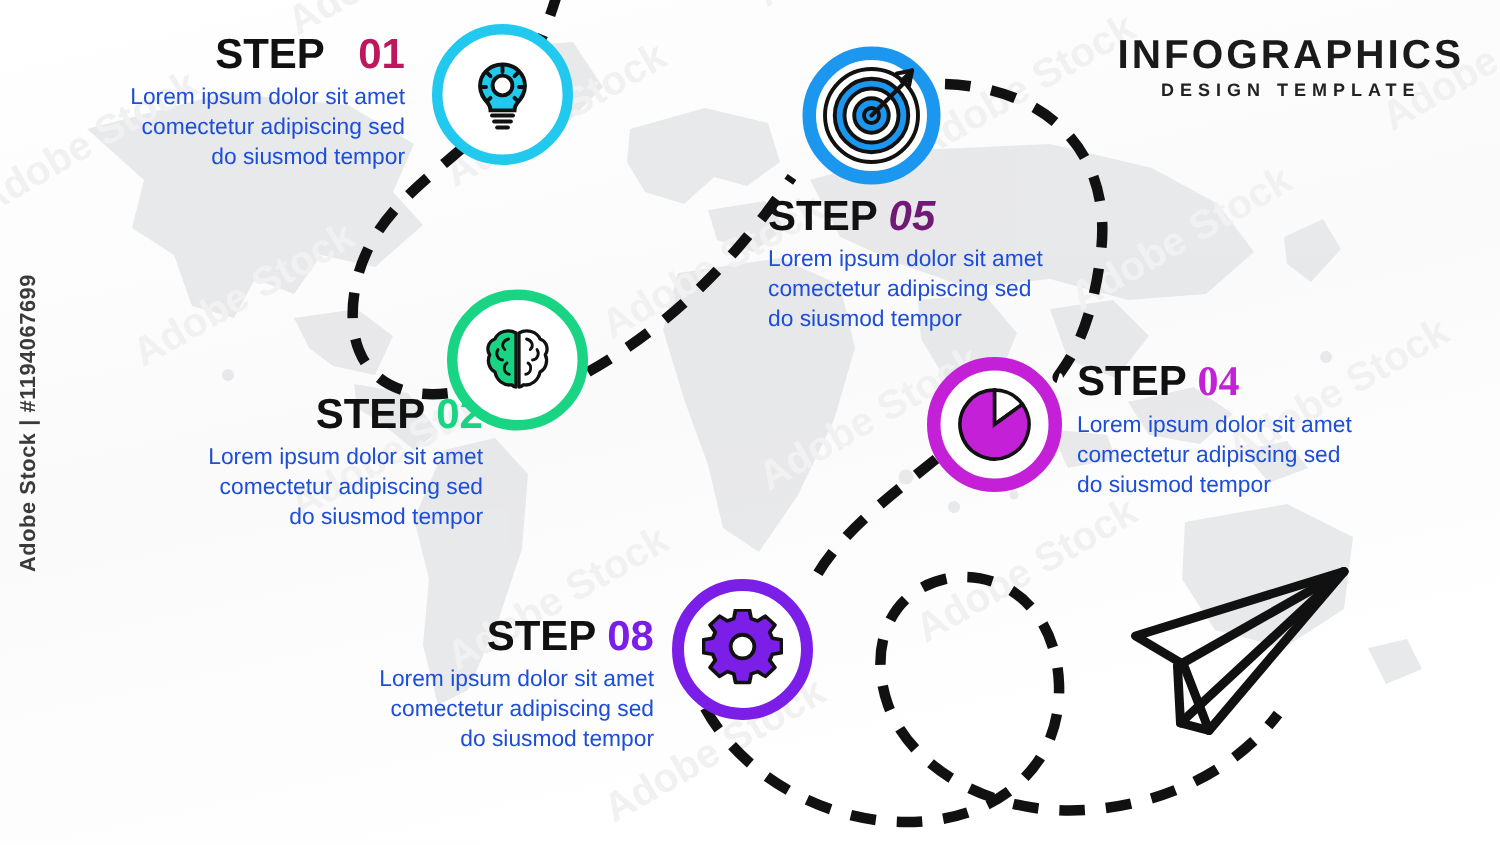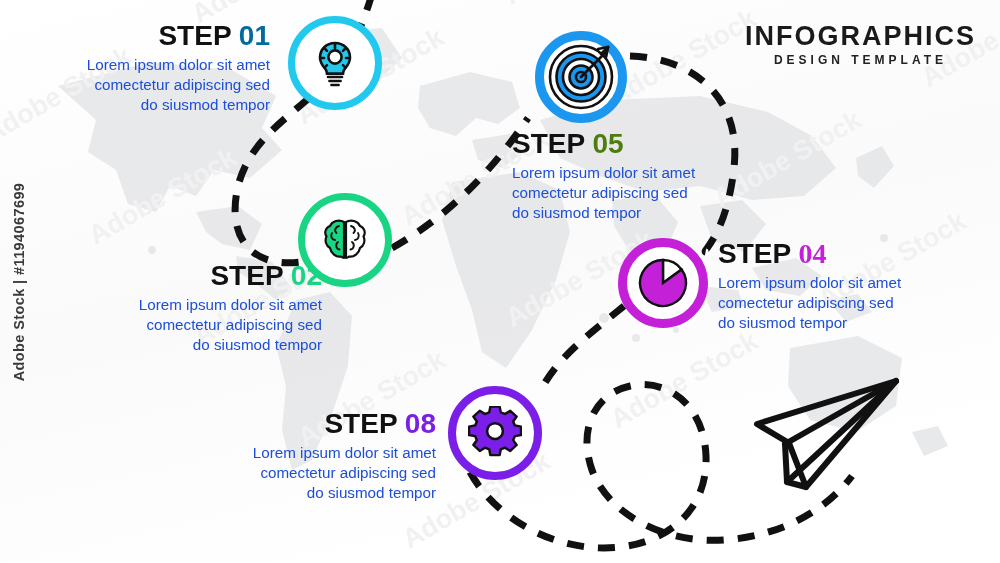--- a/index.html
+++ b/index.html
@@ -180,7 +180,7 @@
   <div class="step-block al-right" style="left:30px;top:22px;width:240px;">
     <div class="step-head">
       <span>STEP </span>
-      <span class="num" style="color:#0369a1;">01</span>
+      <span class="num" style="color:#be185d;margin-left:15px;">01</span>
     </div>
     <div class="step-body">Lorem ipsum dolor sit amet
 comectetur adipiscing sed

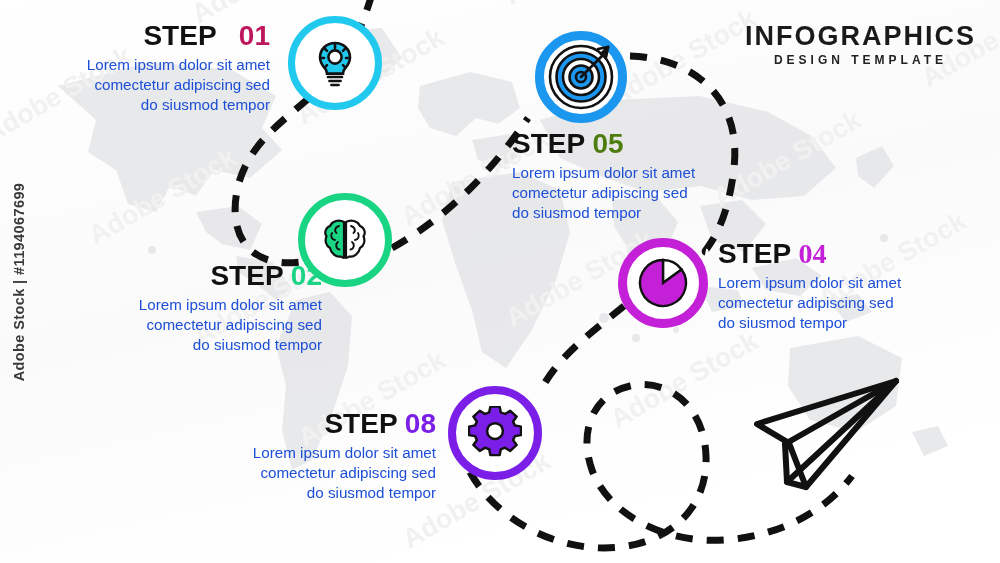--- a/index.html
+++ b/index.html
@@ -282,7 +282,7 @@
   <div class="step-block al-left" style="left:512px;top:130px;width:270px;">
     <div class="step-head">
       <span>STEP </span>
-      <span class="num" style="color:#4d7c0f;">05</span>
+      <span class="num" style="color:#701a75;font-style:italic;">05</span>
     </div>
     <div class="step-body">Lorem ipsum dolor sit amet
 comectetur adipiscing sed

